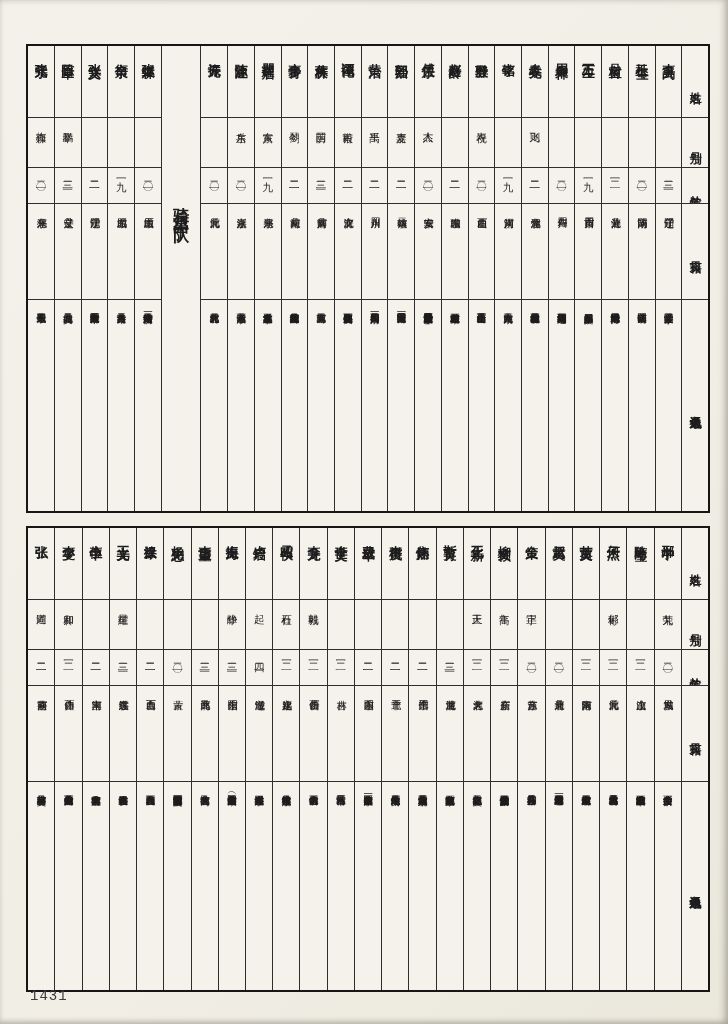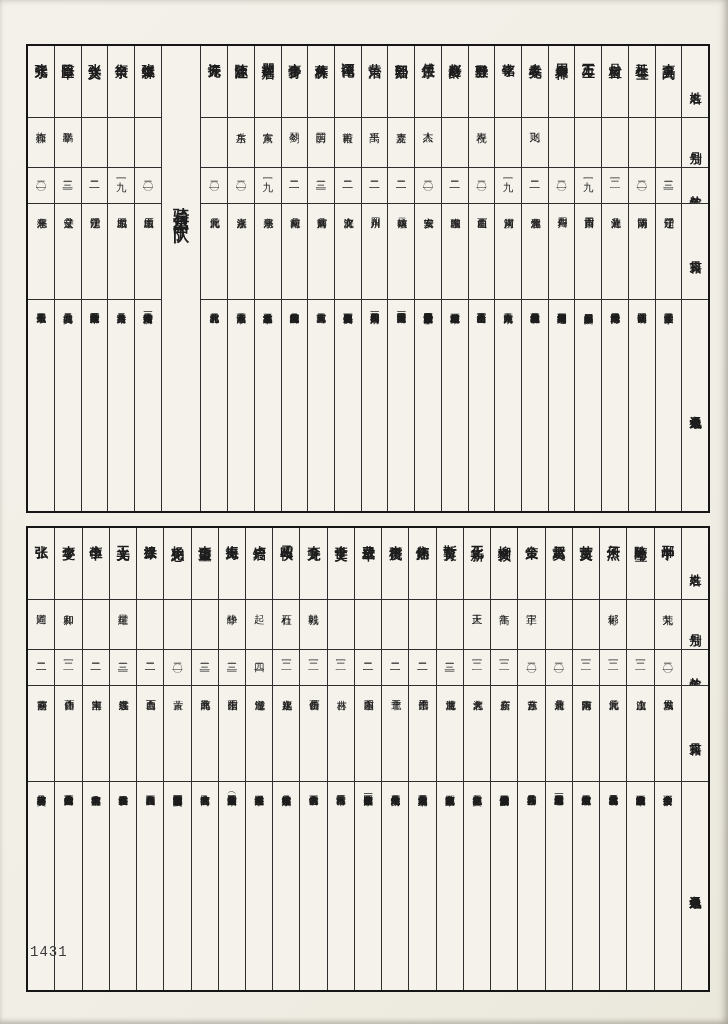--- a/index.html
+++ b/index.html
@@ -51,7 +51,7 @@
   .cell.hdr    { align-items:center; justify-content:center; }
   .divider-text{ font-size:16px; font-weight:700; letter-spacing:4px; line-height:1.15; }
   .page-number {
-    position:absolute; left:30px; top:944px;
+    position:absolute; left:30px; top:988px;
     font-size:14px; letter-spacing:1px; color:#3a3a3a;
     font-family:"Liberation Mono","DejaVu Sans Mono",monospace;
   }

